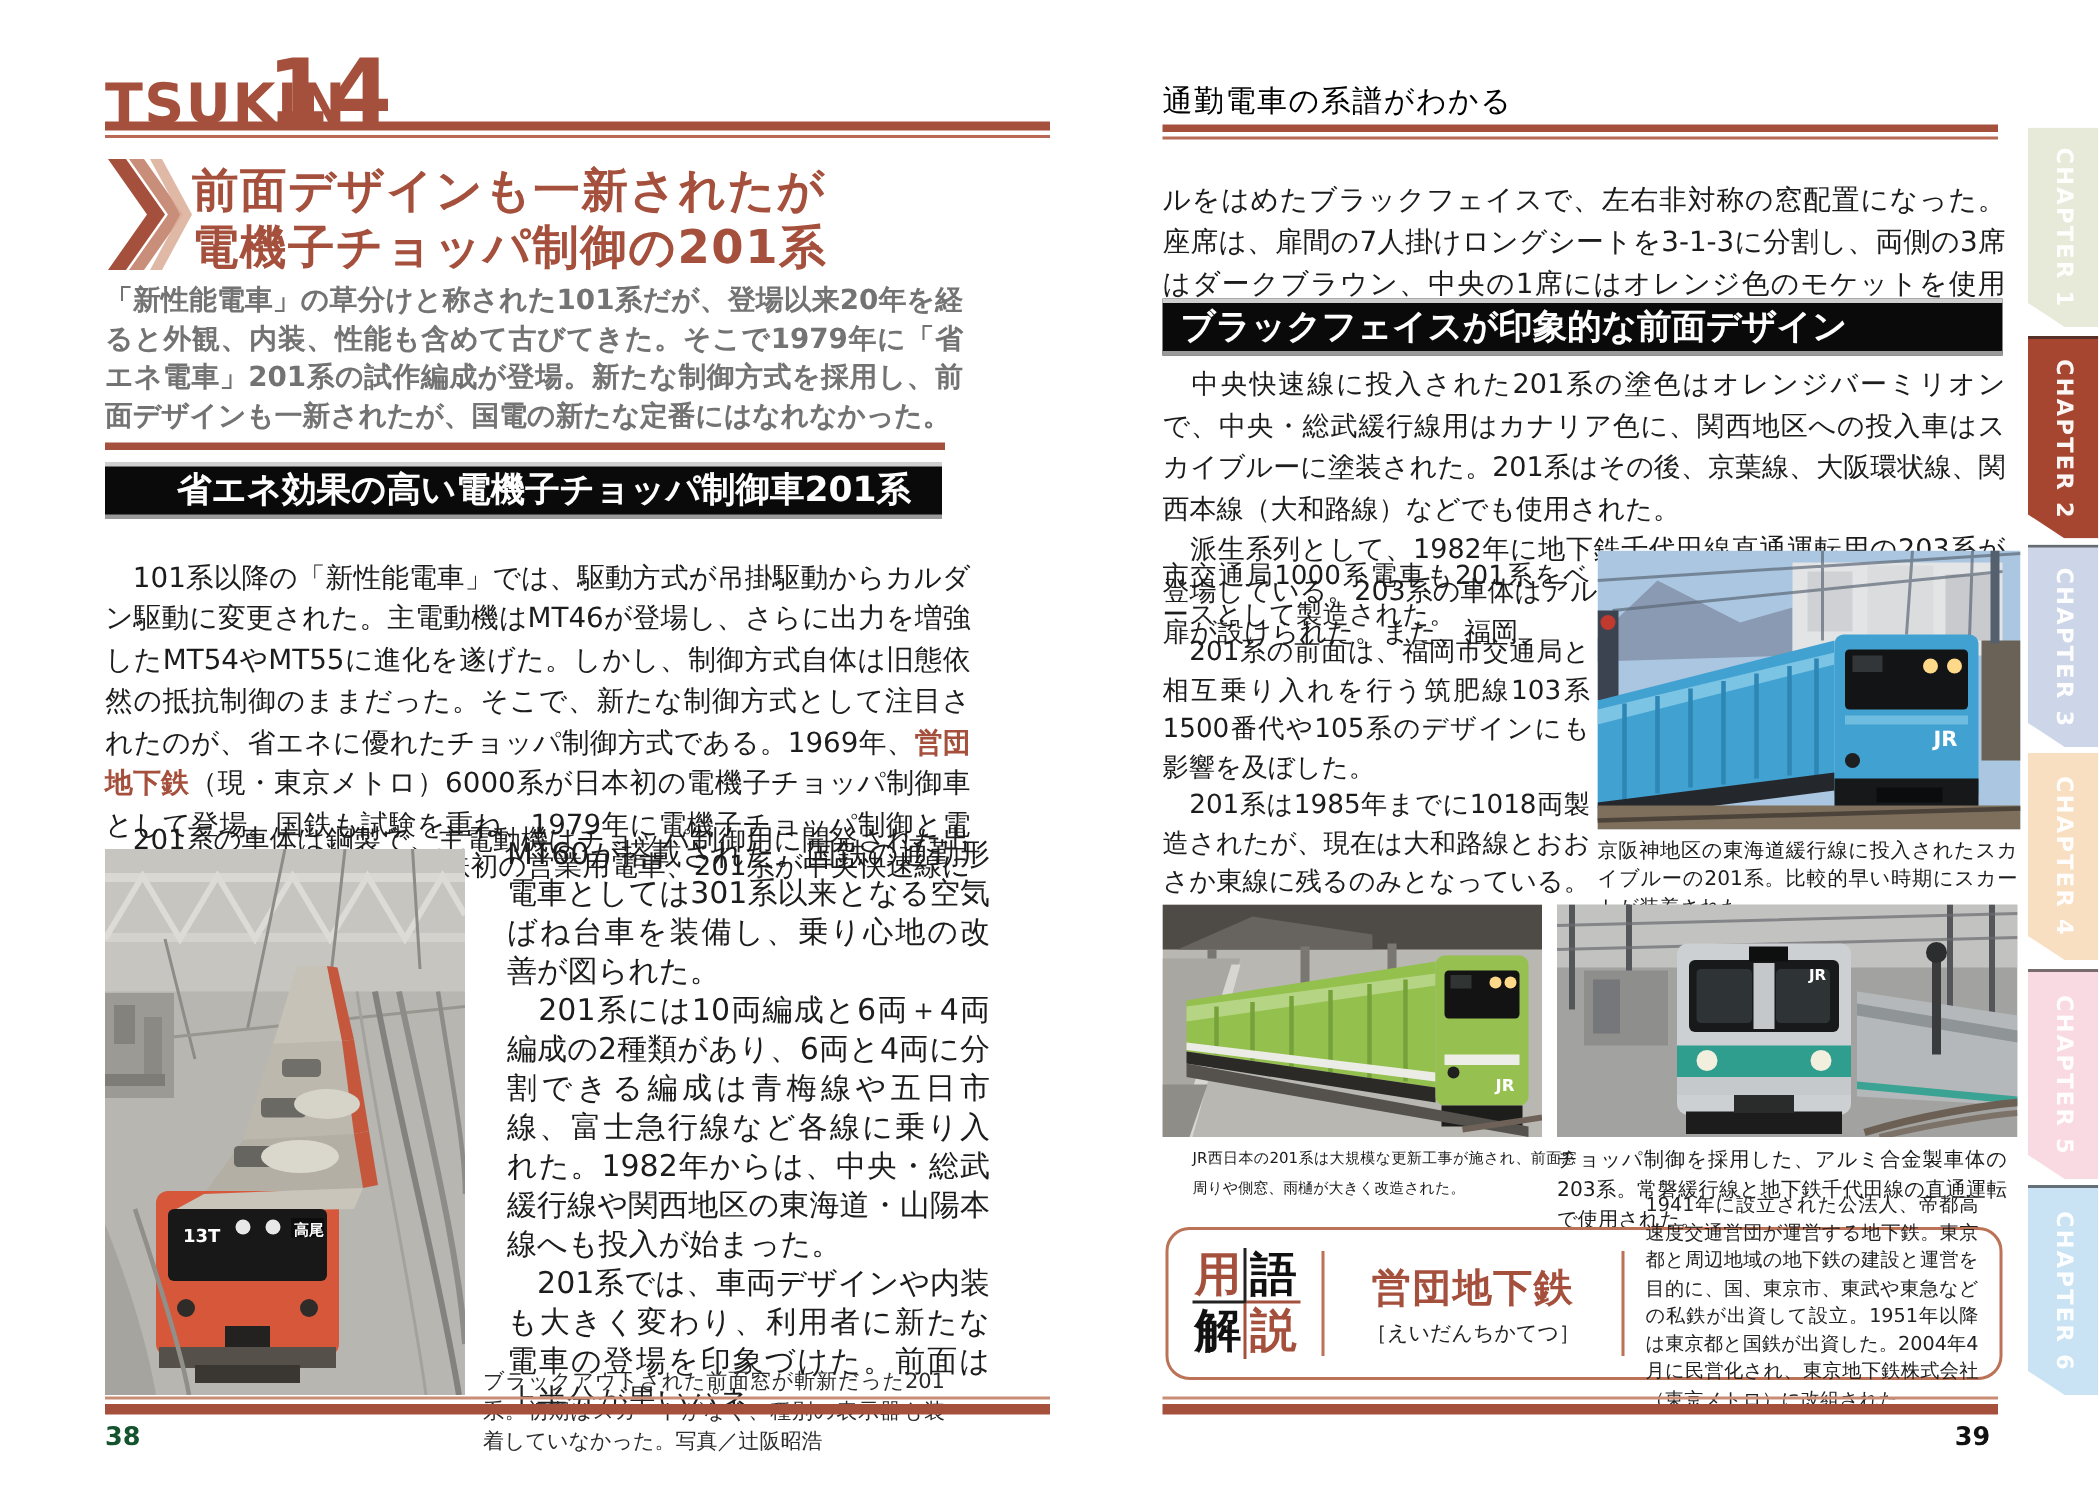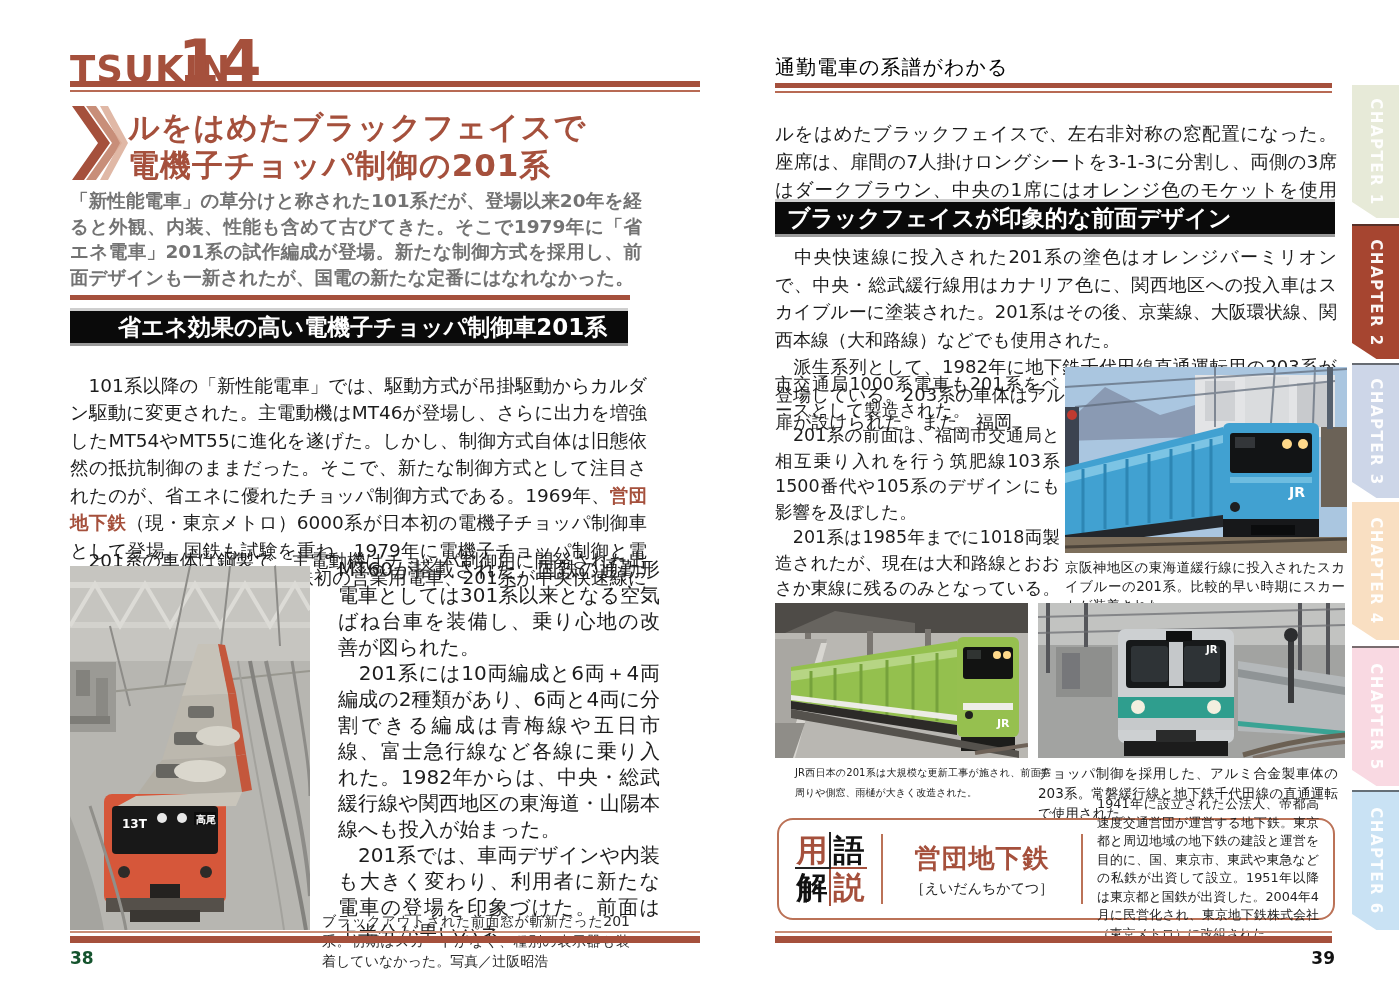--- a/index.html
+++ b/index.html
@@ -99,7 +99,7 @@
       <polygon points="28,2 36,2 56,39 36,76 28,76 48,39" fill="#ddb09c" opacity="0.9"></polygon>
     </svg>
   </div>
-  <div class="abs title-line" id="title1">ルをはめたブラックフェイスで</div>
+  <div class="abs title-line" id="title1">前面デザインも一新されたが</div>
   <div class="abs title-line" id="title2">電機子チョッパ制御の201系</div>
 
   <div class="abs jp" id="lead">「新性能電車」の草分けと称された101系だが、登場以来20年を経ると外観、内装、性能も含めて古びてきた。そこで1979年に「省エネ電車」201系の試作編成が登場。新たな制御方式を採用し、前面デザインも一新されたが、国電の新たな定番にはなれなかった。</div>

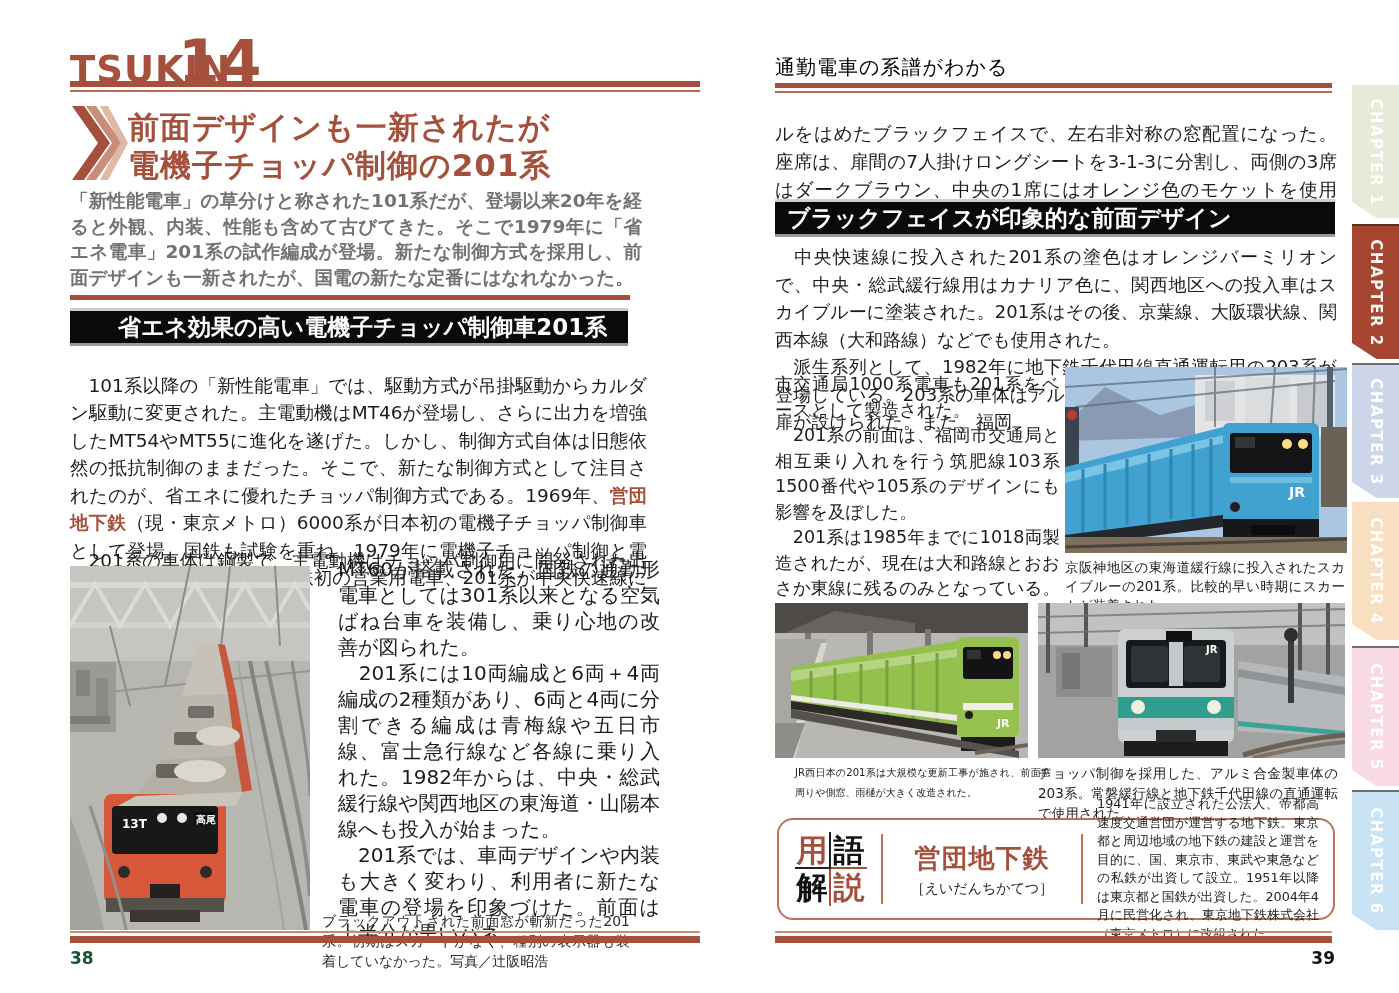--- a/index.html
+++ b/index.html
@@ -68,7 +68,7 @@
   #gl-desc{flex:1;padding-right:14px;font-size:12.8px;line-height:18.5px;color:#222;}
   #pg-rule-thin-R{left:775px;top:931px;width:557px;height:1.5px;background:#c98d76;}
   #pg-rule-R{left:775px;top:936px;width:557px;height:7px;background:#a5503c;}
-  #pagenum-R{left:1295px;top:948px;width:40px;text-align:right;font-size:17px;font-weight:bold;color:#111;}
+  #pagenum-R{left:1295px;top:948px;width:40px;text-align:center;font-size:17px;font-weight:bold;color:#111;}
   
   .tab{left:1352px;width:47px;height:133px;clip-path:polygon(0 0,100% 0,100% 100%,52% 100%,0 calc(100% - 16px));}
   .tab .lbl{position:absolute;top:50%;left:50%;transform:translate(-50%,-50%) rotate(90deg);

